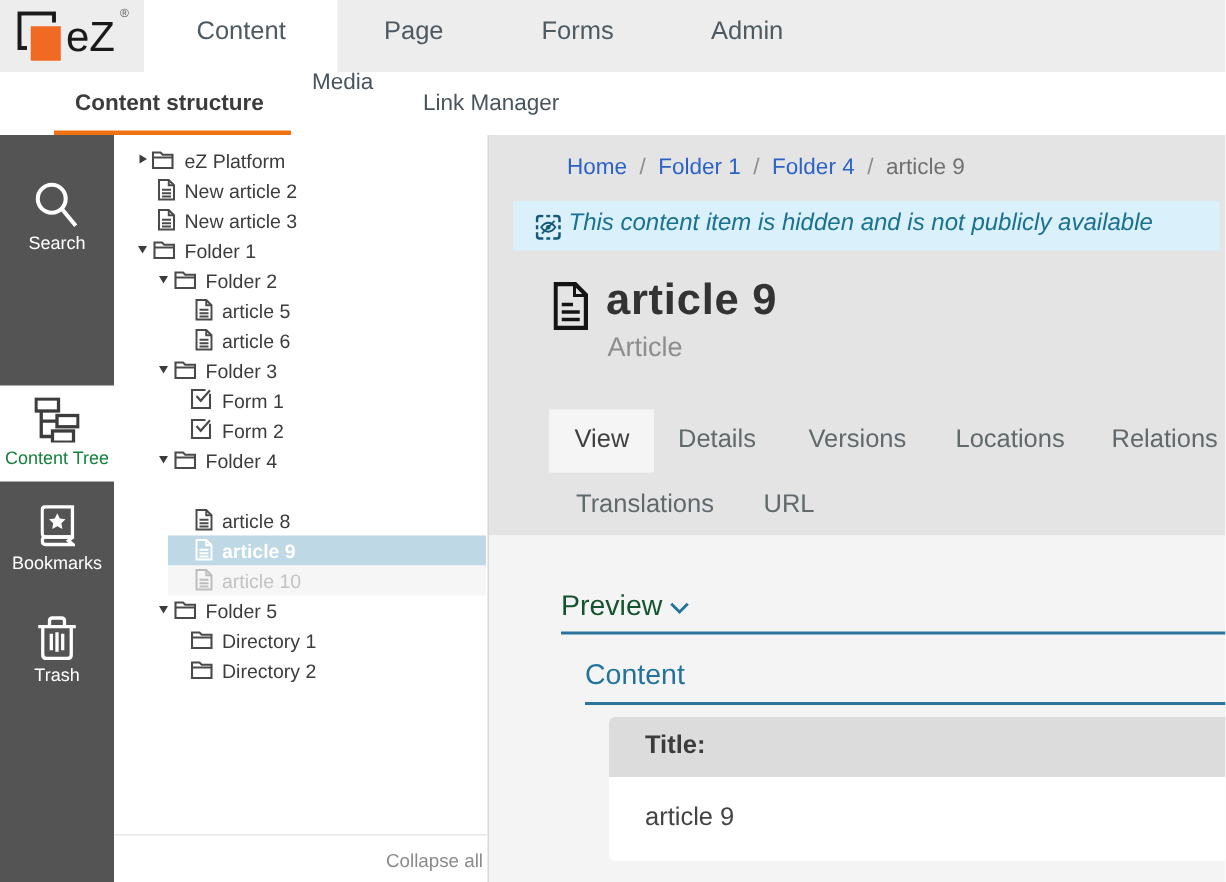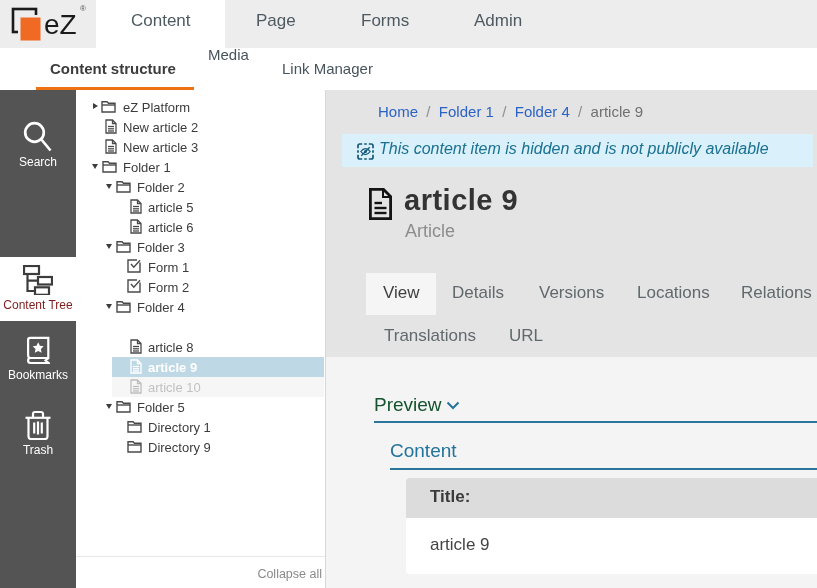--- a/index.html
+++ b/index.html
@@ -23,7 +23,7 @@
 .sidebar { position:absolute; left:0; top:90px; width:76px; height:498px; background:#545454; }
 .sideitem { position:absolute; left:0; width:76px; text-align:center; color:#fff; font-size:12px; }
 .sideitem svg { display:block; margin:0 auto 3px auto; }
-.side-active { background:#fff; color:#7f1d1d; }
+.side-active { background:#fff; color:#15803d; }
 
 
 .treepanel { position:absolute; left:76px; top:90px; width:250px; height:498px; background:#fff; border-right:1px solid #d8d8d8; }

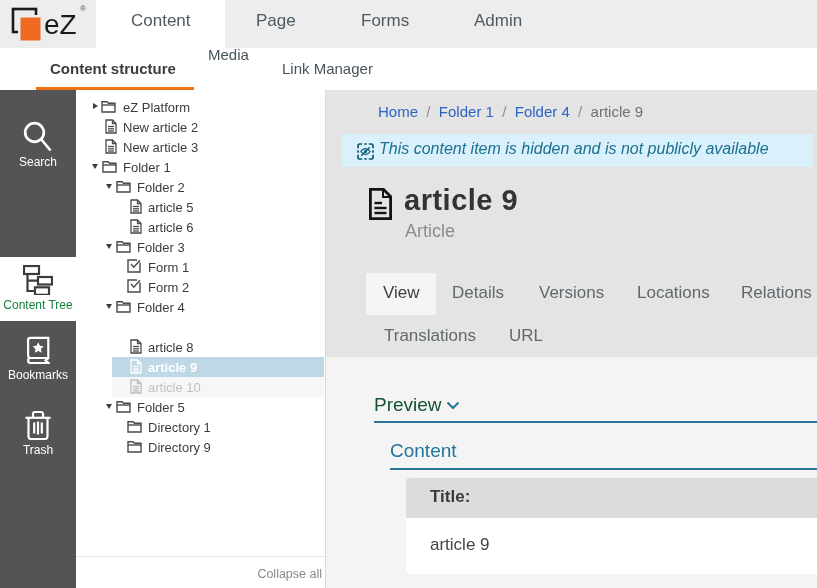--- a/index.html
+++ b/index.html
@@ -267,7 +267,7 @@
         <path d="M1 12 V1.7 H6 L7.5 3.2 H14 V12 Z"></path>
         <line x1="1" y1="5" x2="14" y2="5"></line>
       </svg>
-      <span style="left:148px;top:3px;">Directory 9</span>
+      <span style="left:148px;top:3px;">Directory 2</span>
     </div>
   <div class="treebottom"></div>
   <div class="collapse">Collapse all</div>

